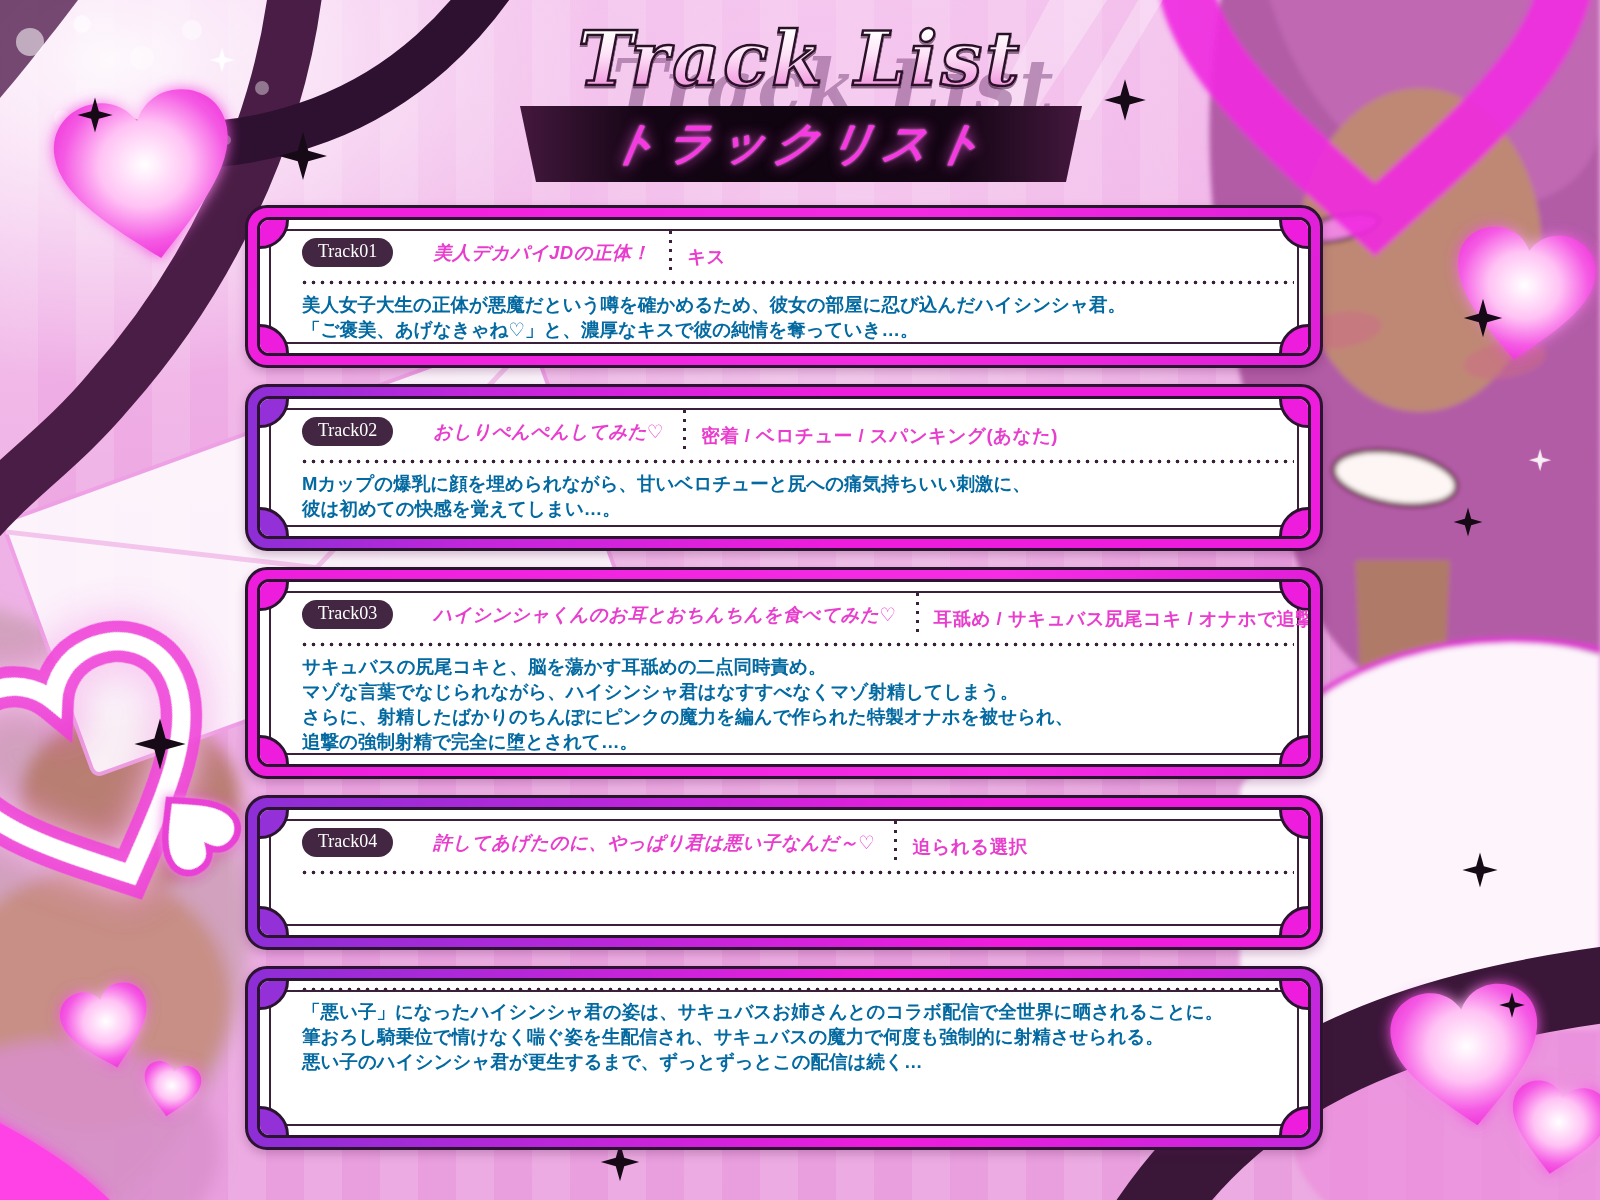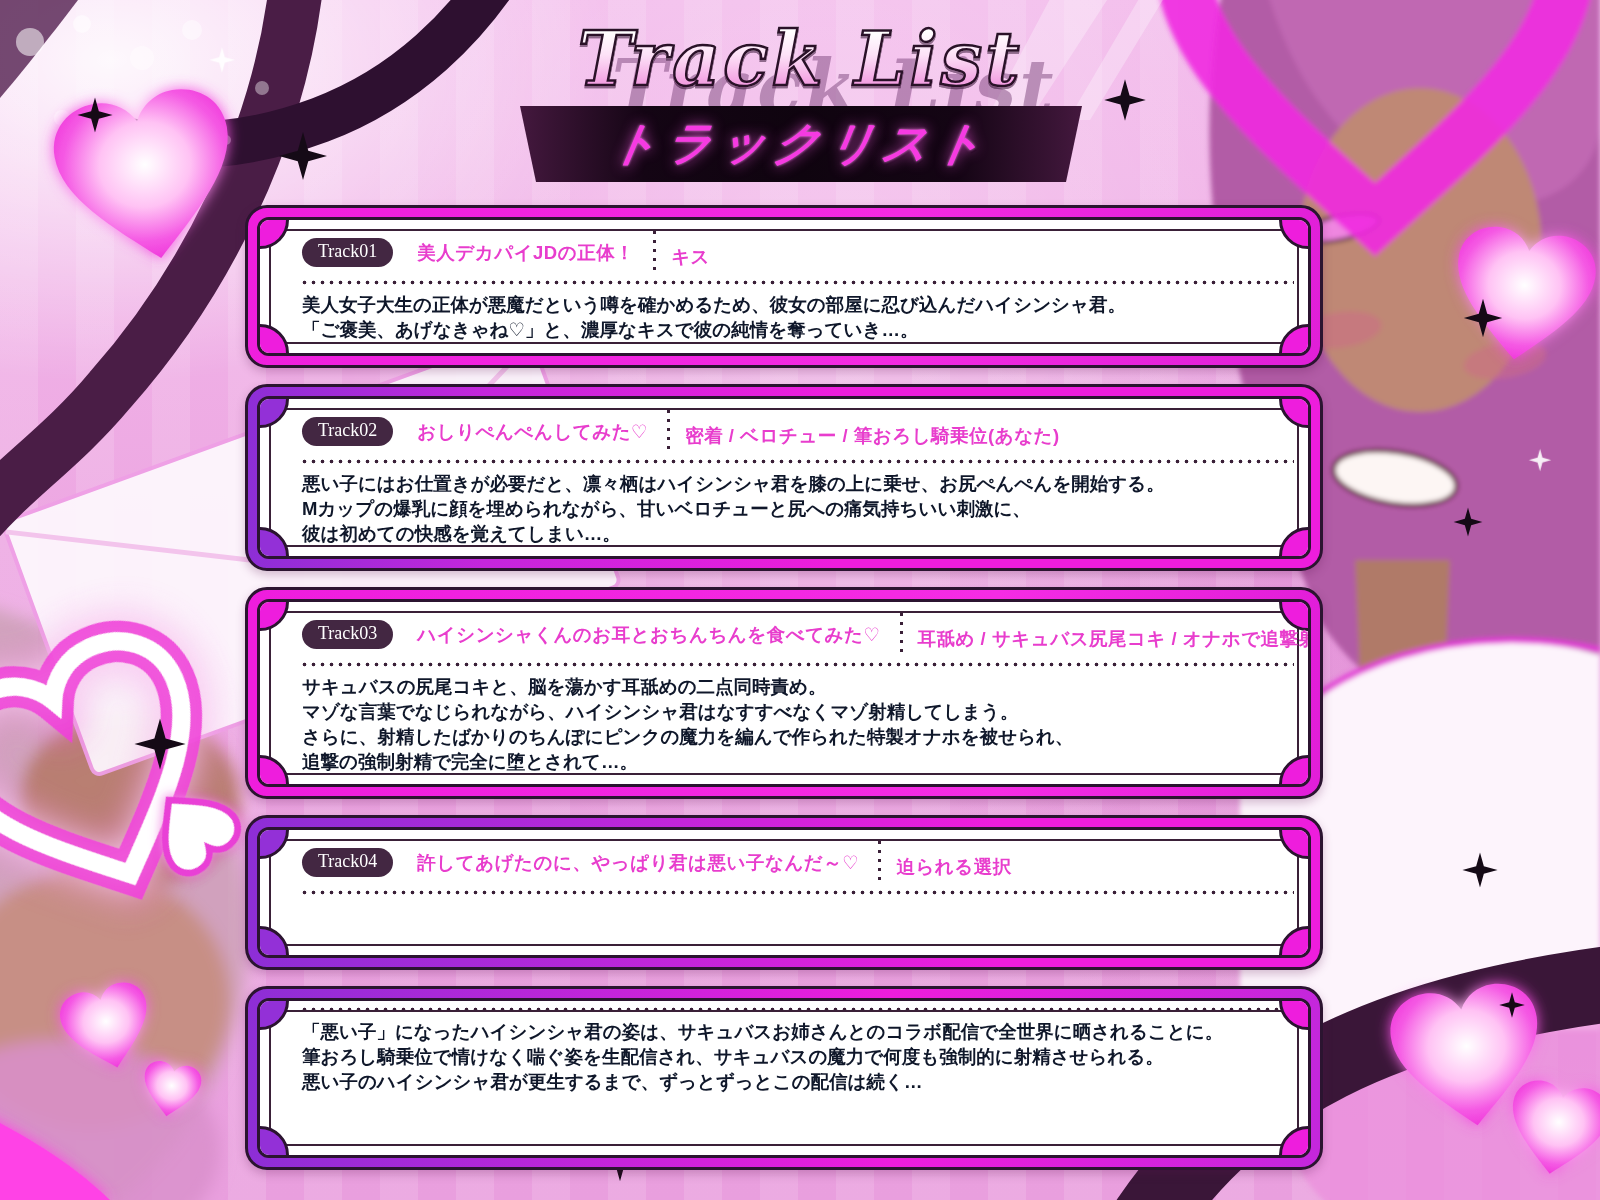--- a/index.html
+++ b/index.html
@@ -67,7 +67,7 @@
     font-family:"Liberation Serif","DejaVu Serif",serif; font-size:18px;
     background:#432742; color:#ffffff; padding:3px 16px 5px; border-radius:17px; flex:0 0 auto;
   }
-  .ttl { color:#e83dcd; font-weight:bold; font-size:18.5px; margin-left:24px; letter-spacing:.5px; }
+  .ttl { color:#e83dcd; font-weight:bold; font-size:18.5px; margin-left:40px; letter-spacing:.5px;font-style:italic; }
   .vdiv { width:5px; height:44px; margin:0 14px 0 18px; flex:0 0 auto;
     background-image:radial-gradient(circle at 2.5px 2.5px, #3a2038 1.6px, transparent 2px);
     background-size:5px 9px; background-repeat:repeat-y; }

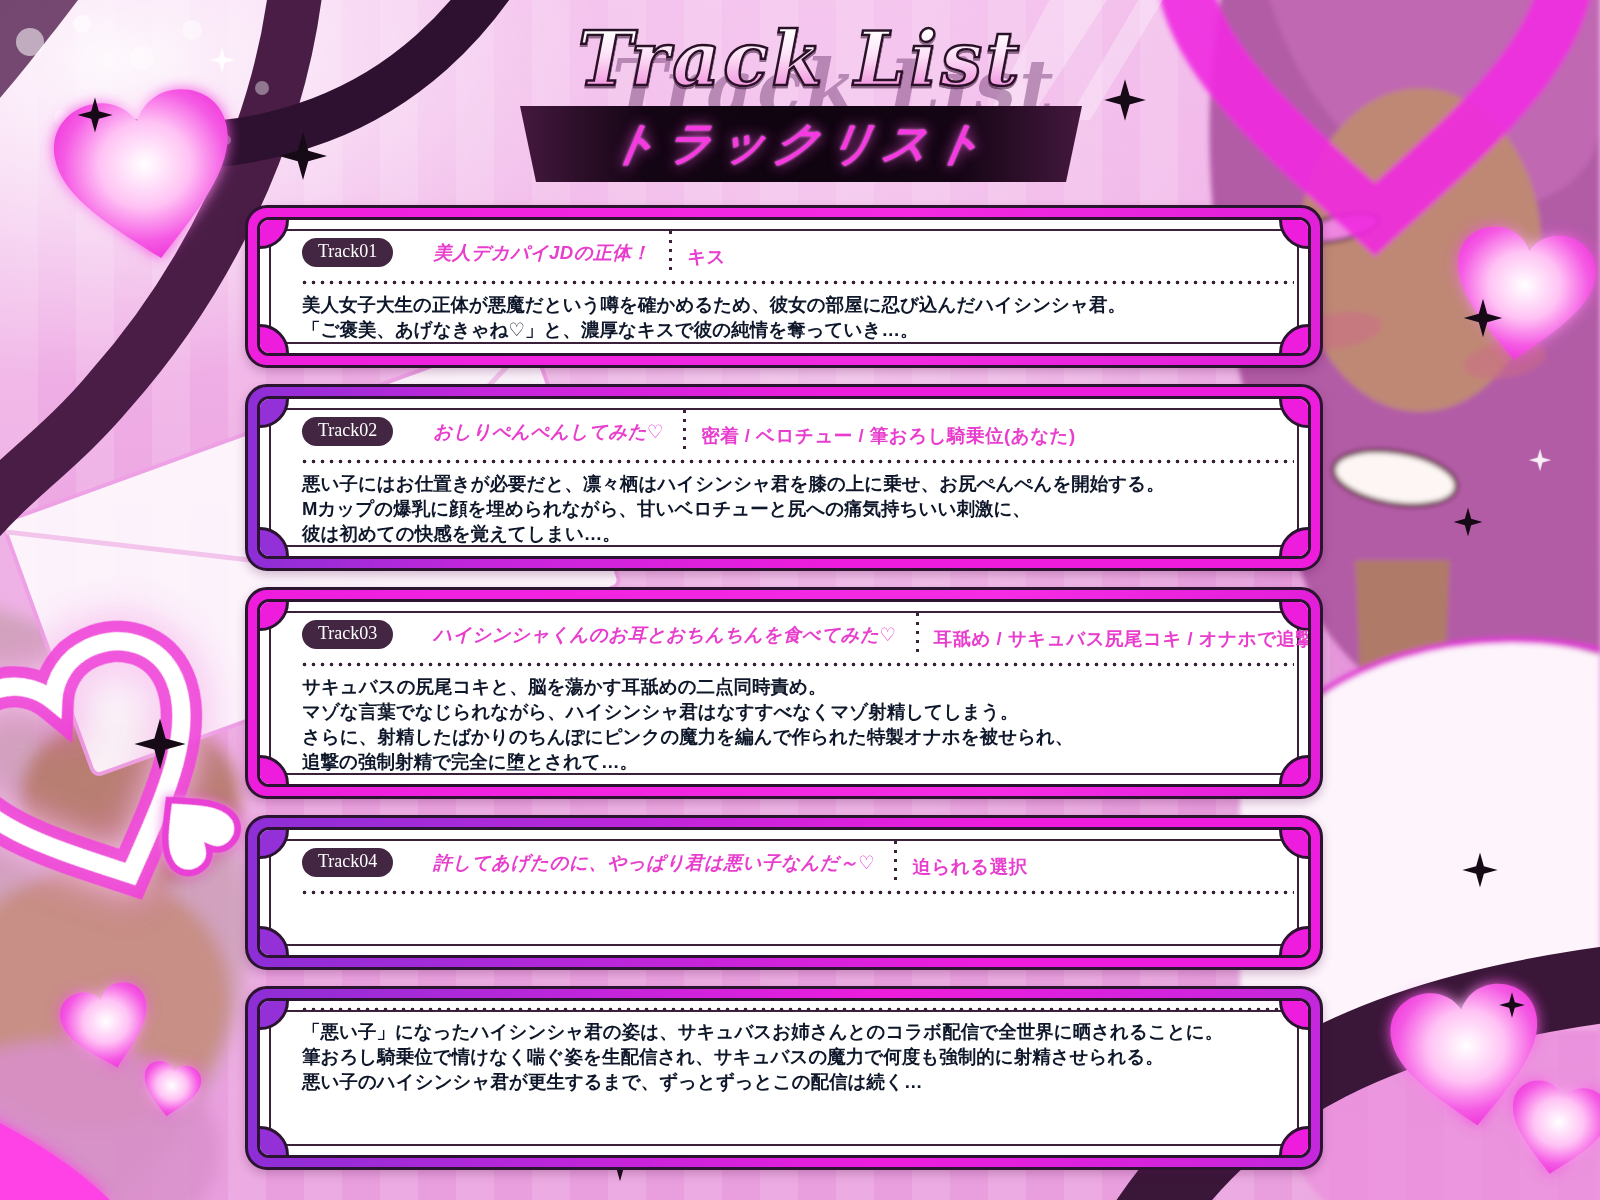--- a/index.html
+++ b/index.html
@@ -75,7 +75,7 @@
   .rule { height:5px; margin:6px 14px 5px 42px;
     background-image:radial-gradient(circle at 2.5px 2.5px, #3a2038 1.7px, transparent 2.1px);
     background-size:9px 5px; background-repeat:repeat-x; }
-  .desc { position:relative; padding:2px 37px 10px 42px; color:#0f172a; font-size:18.5px; font-weight:600; line-height:25px; }
+  .desc { position:relative; padding:2px 37px 10px 42px; color:#0369a1; font-size:18.5px; font-weight:600; line-height:25px; }
 </style>
 </head>
 <body>

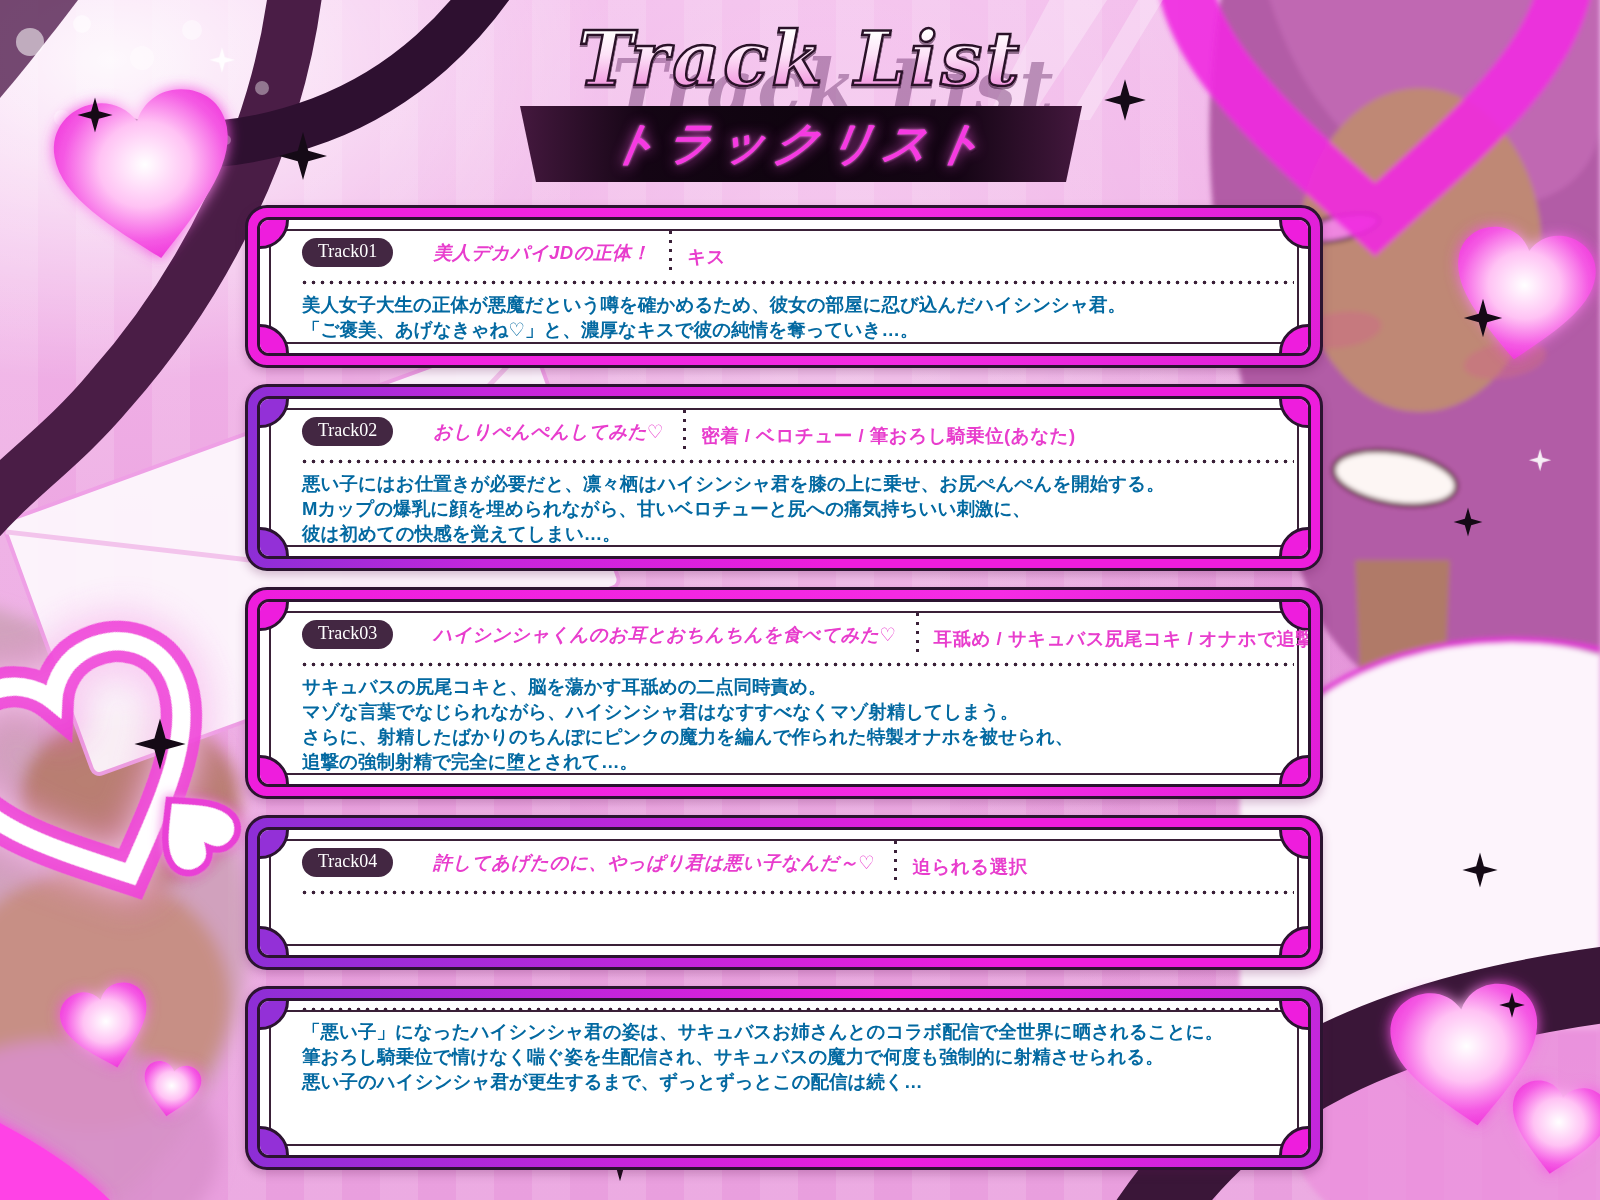--- a/index.html
+++ b/index.html
@@ -251,7 +251,7 @@
           <span class="badge">Track02</span>
           <span class="ttl">おしりぺんぺんしてみた♡</span>
           <span class="vdiv"></span>
-          <span class="tags">密着 / ベロチュー / 筆おろし騎乗位(あなた)</span>
+          <span class="tags">密着 / ベロチュー / スパンキング(あなた)</span>
         </div>
         <div class="rule"></div>
         <div class="desc">

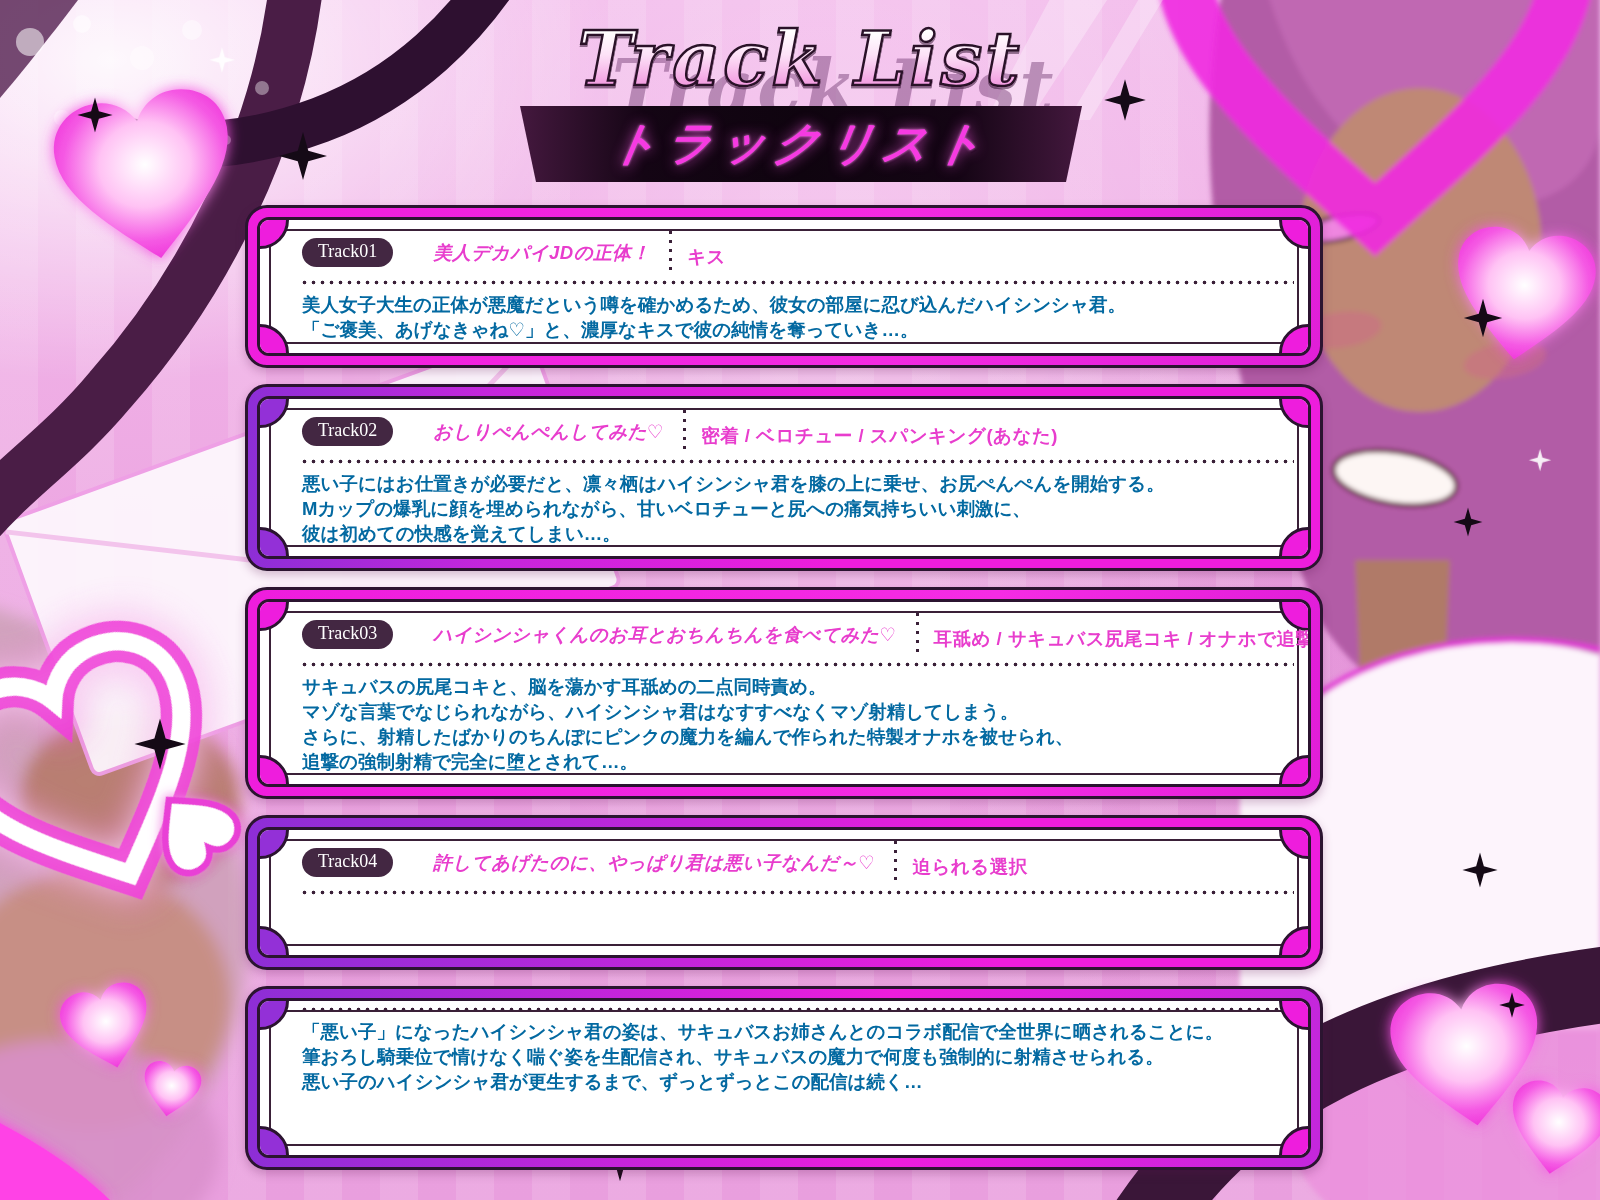--- a/index.html
+++ b/index.html
@@ -255,7 +255,6 @@
         </div>
         <div class="rule"></div>
         <div class="desc">
-          <div>悪い子にはお仕置きが必要だと、凛々栖はハイシンシャ君を膝の上に乗せ、お尻ぺんぺんを開始する。</div>
           <div>Mカップの爆乳に顔を埋められながら、甘いベロチューと尻への痛気持ちいい刺激に、</div>
           <div>彼は初めての快感を覚えてしまい…。</div>
         </div>

